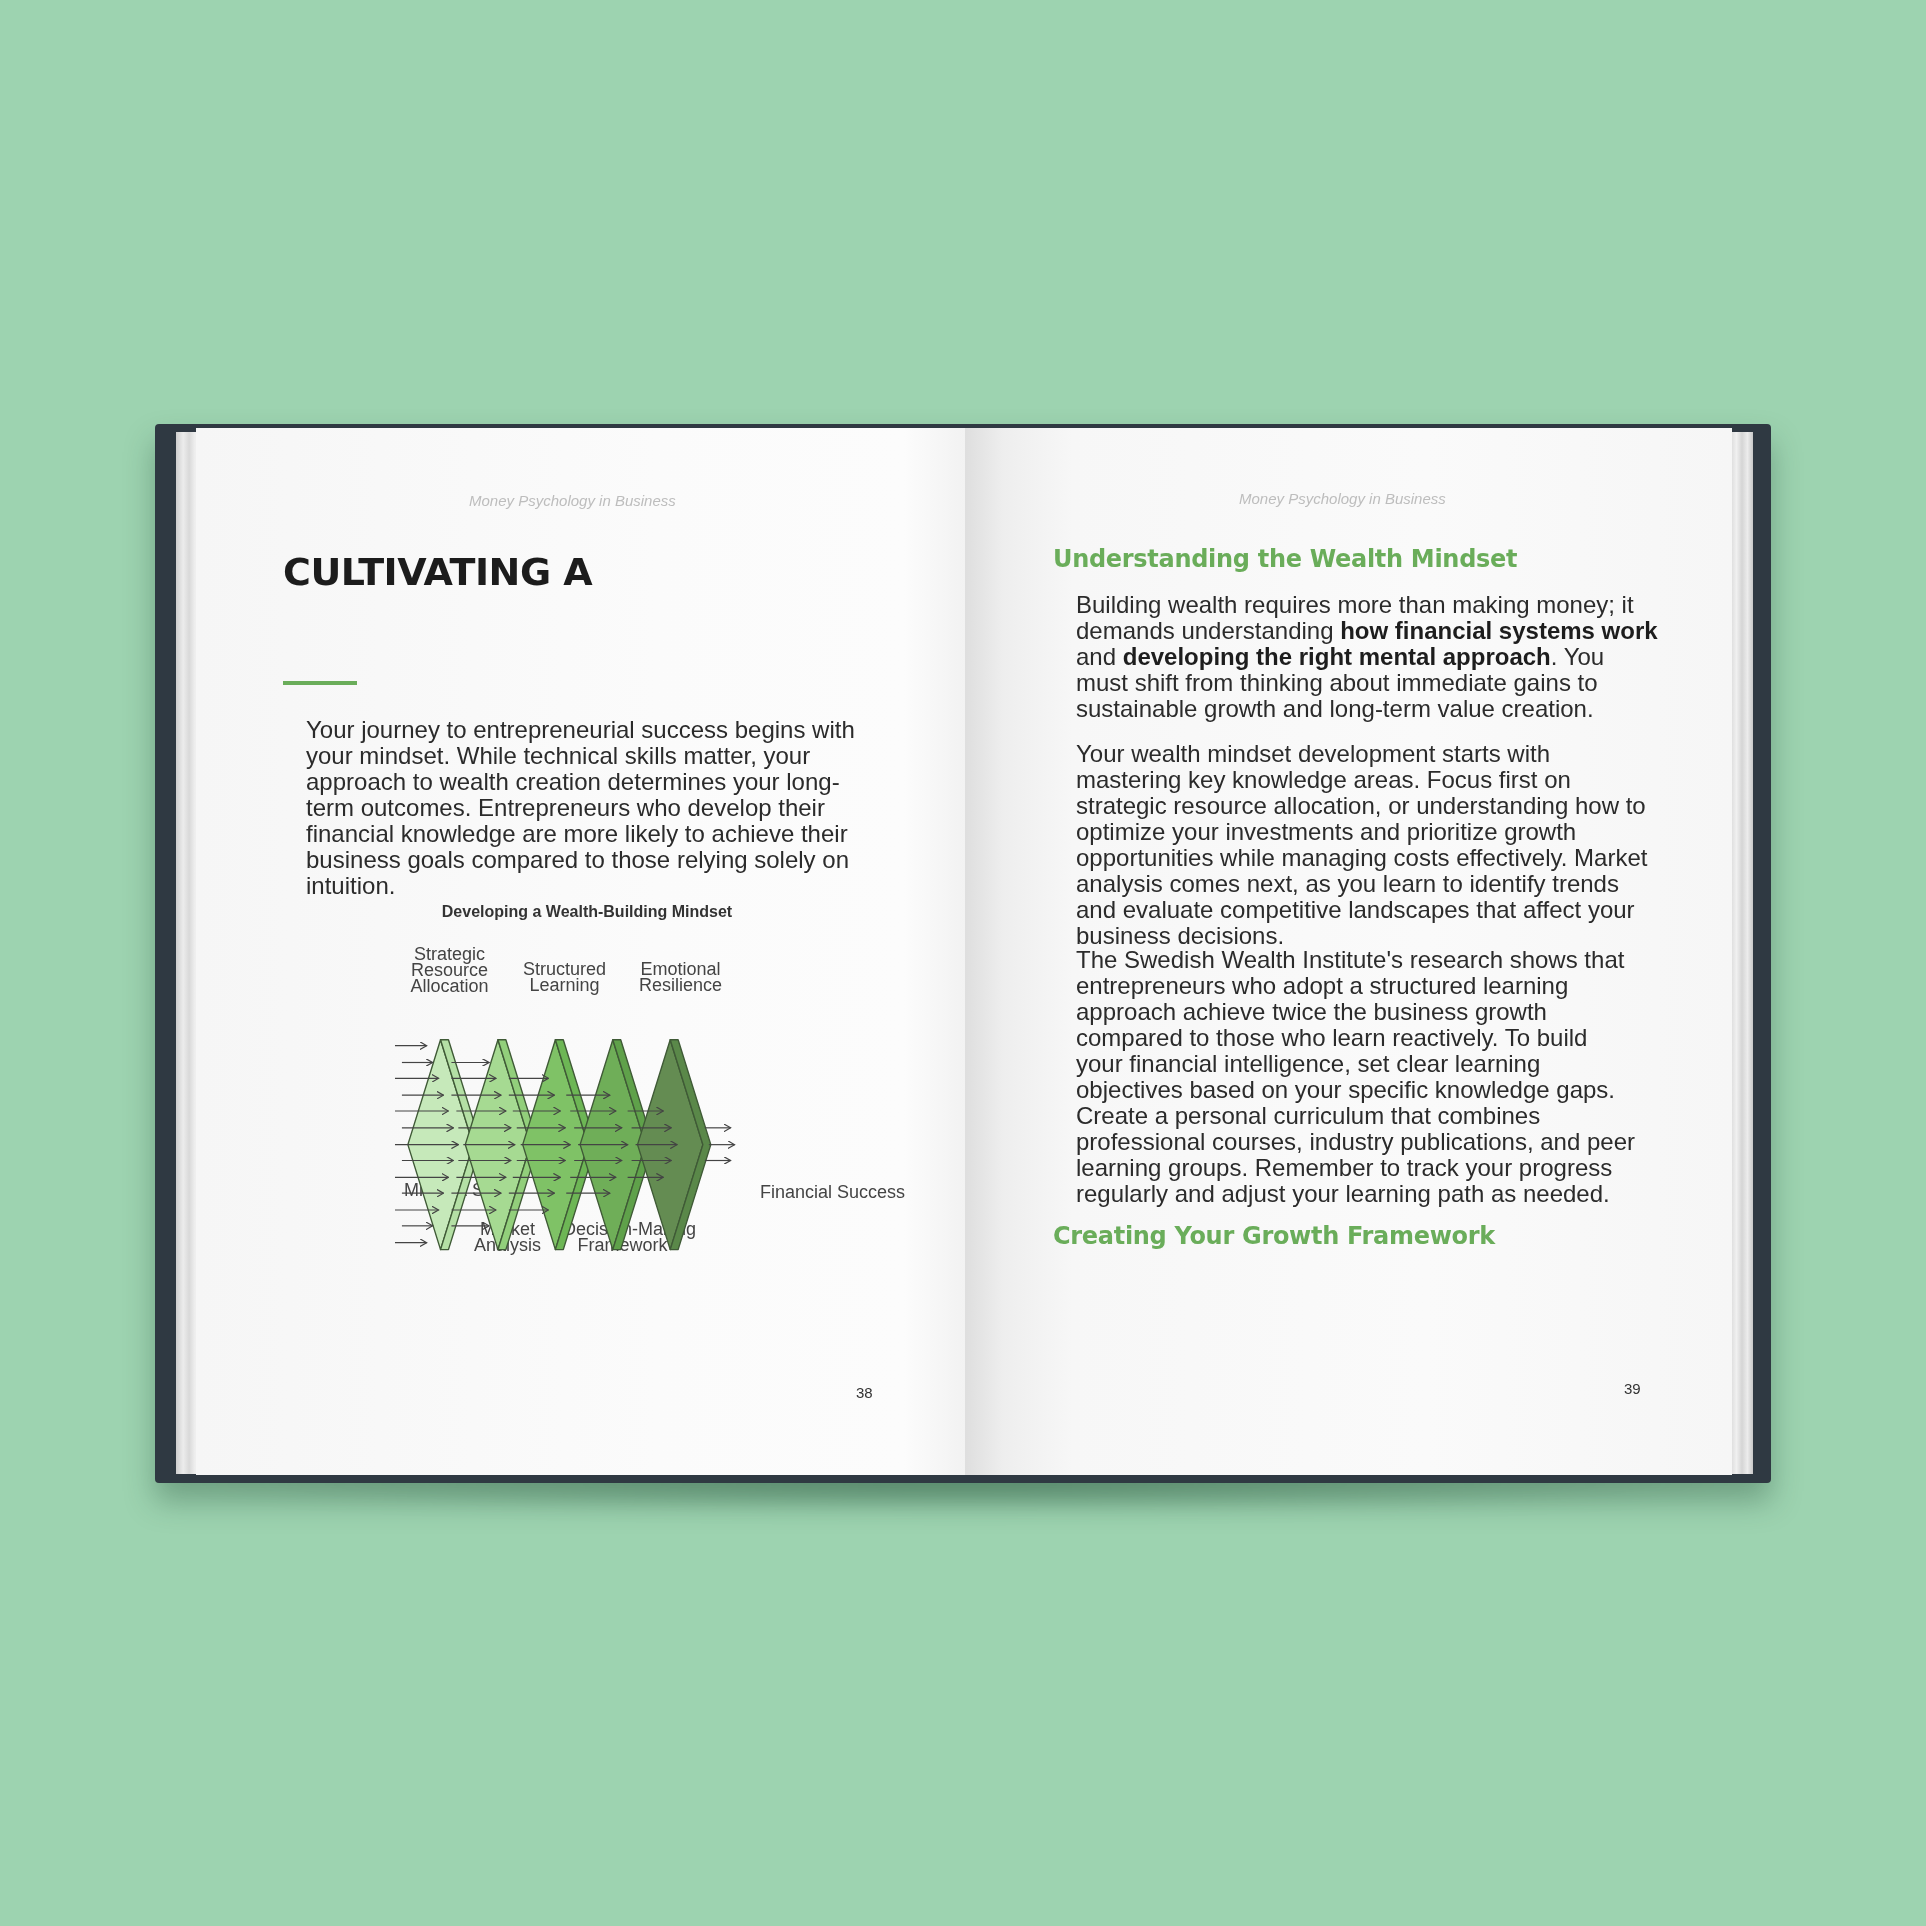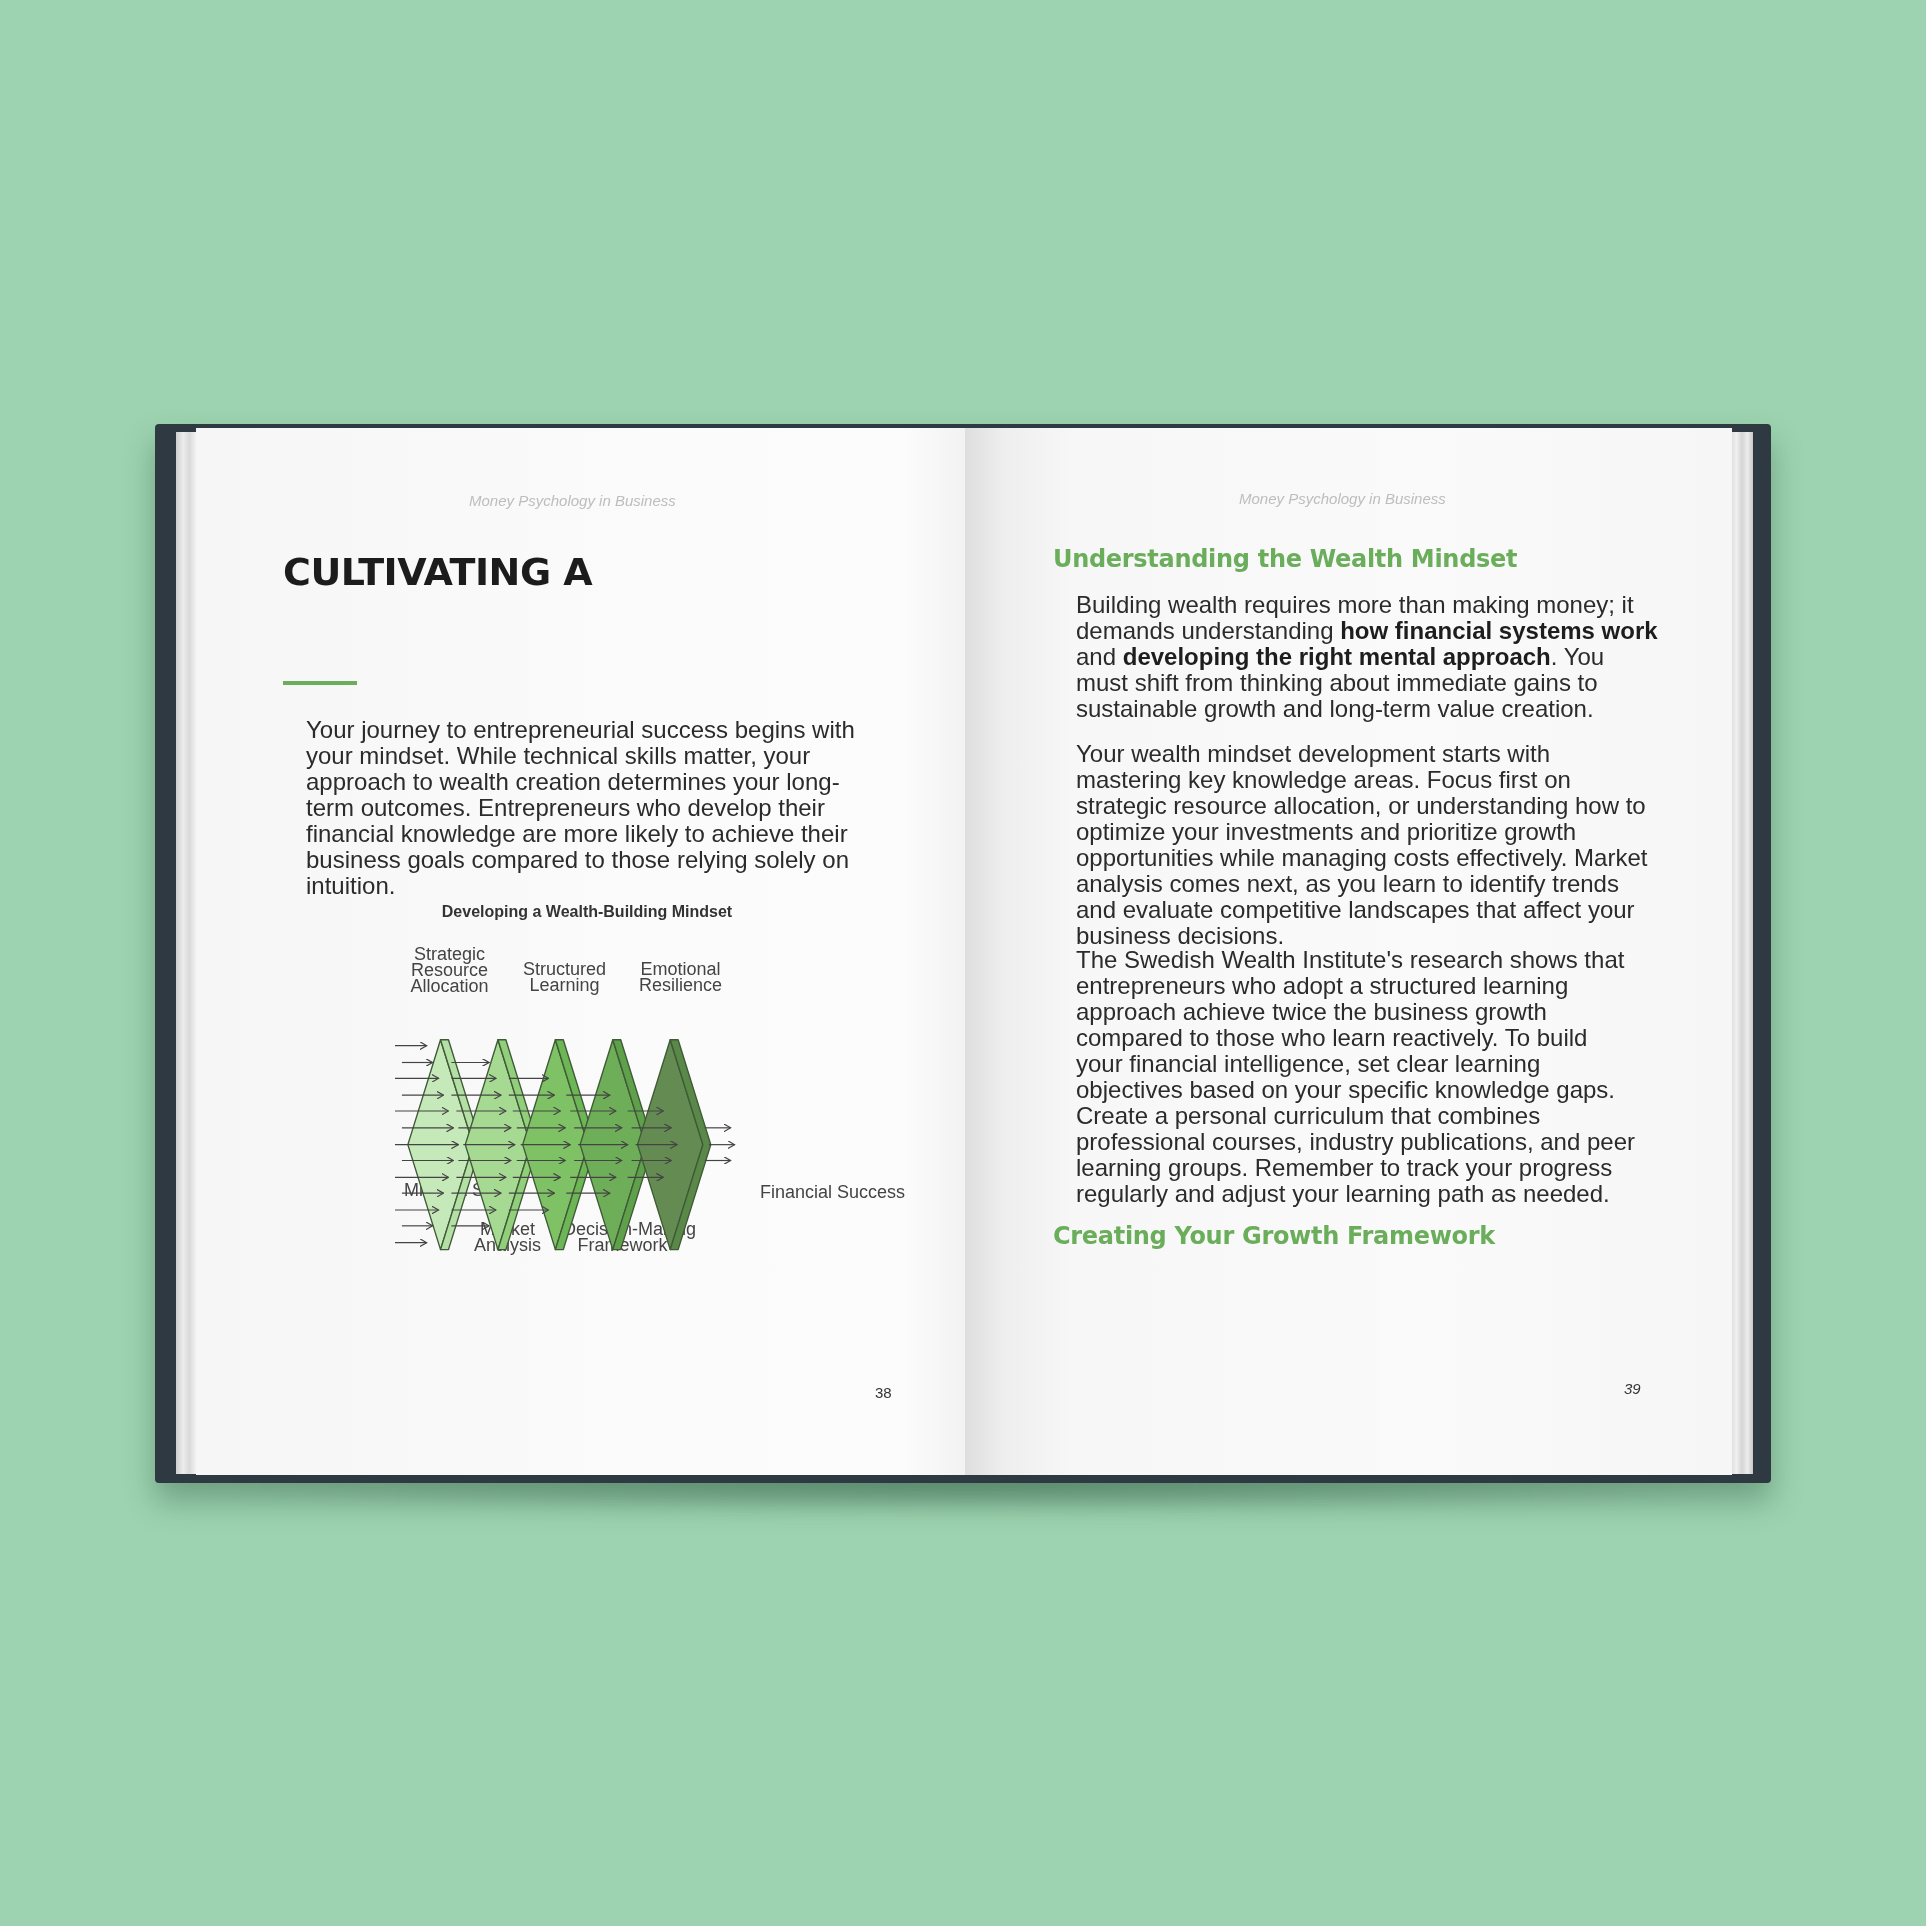--- a/index.html
+++ b/index.html
@@ -199,7 +199,7 @@
     </svg>
   </div>
 
-  <div class="page-number" style="left:660px; top:956px;margin-left:19px;">38</div>
+  <div class="page-number" style="left:660px; top:956px;">38</div>
 </div>
 
 <div class="page page-right">

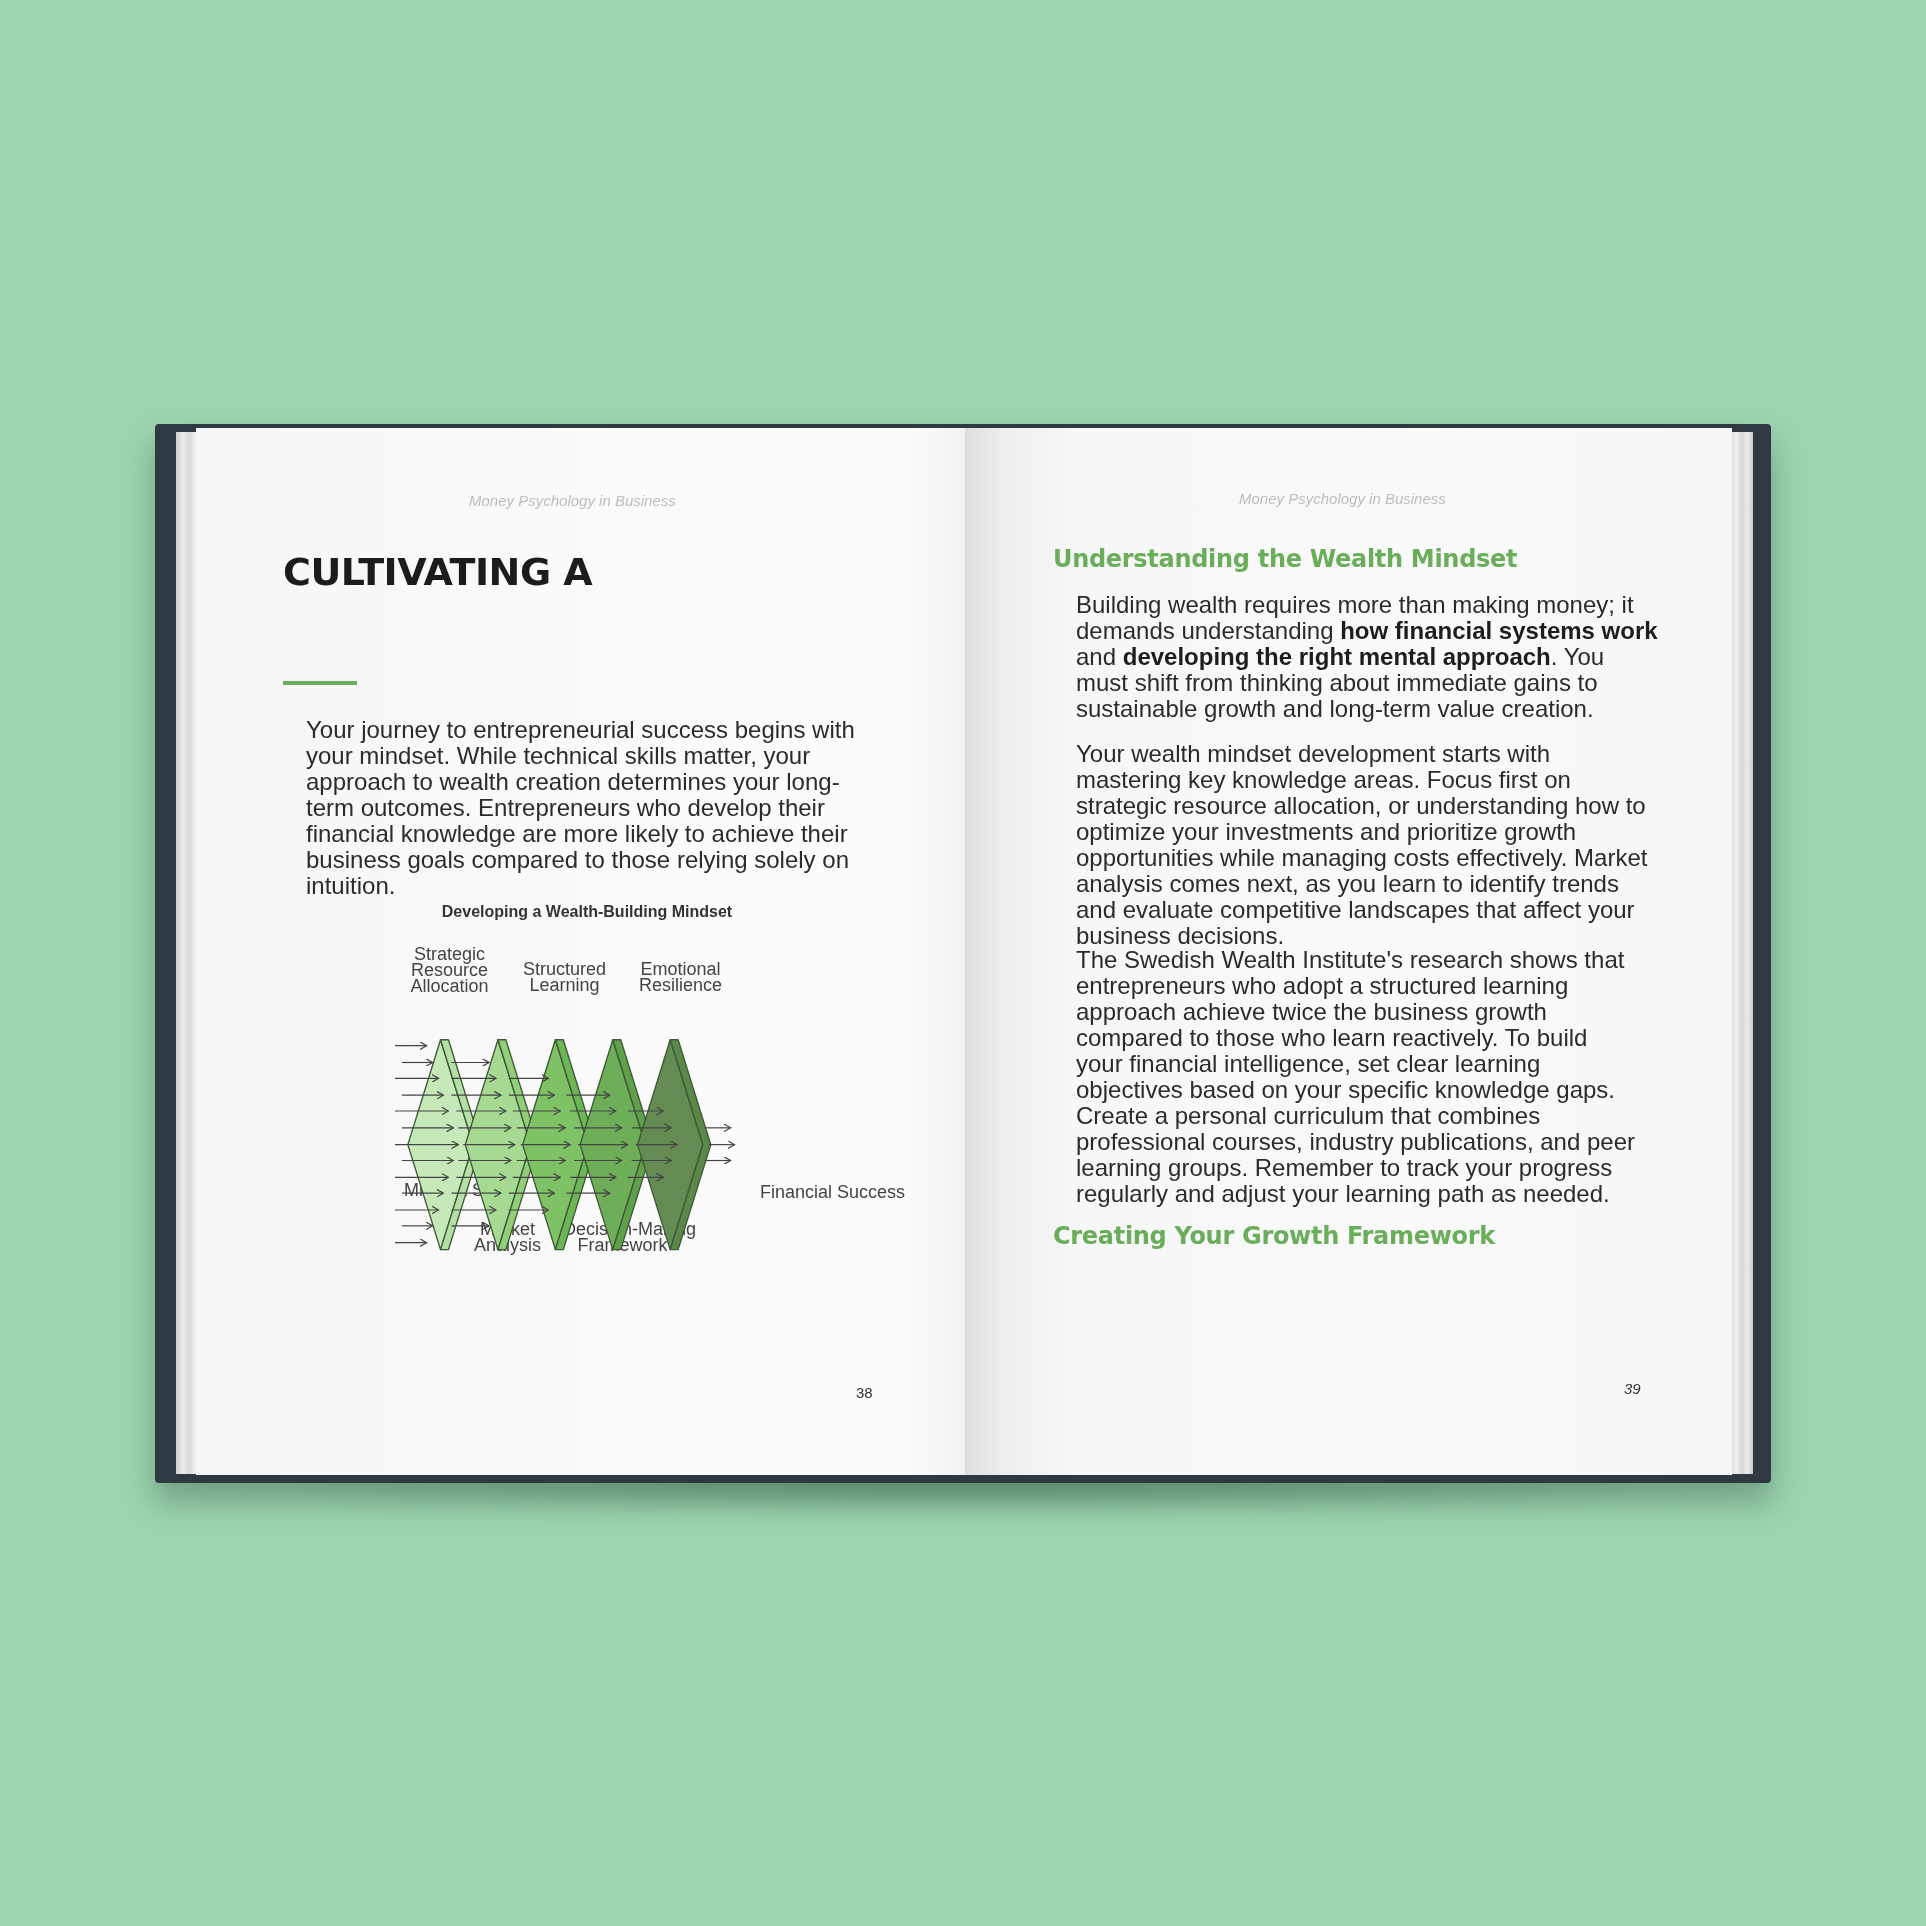--- a/index.html
+++ b/index.html
@@ -216,7 +216,7 @@
   <h2 class="section-heading" style="left:88px; top:794px;">Creating Your Growth Framework</h2>
 
 
-  <div class="page-number" style="left:659px; top:952px;font-style:italic;">39</div>
+  <div class="page-number" style="left:659px; top:952px;">39</div>
 </div>
 
 

